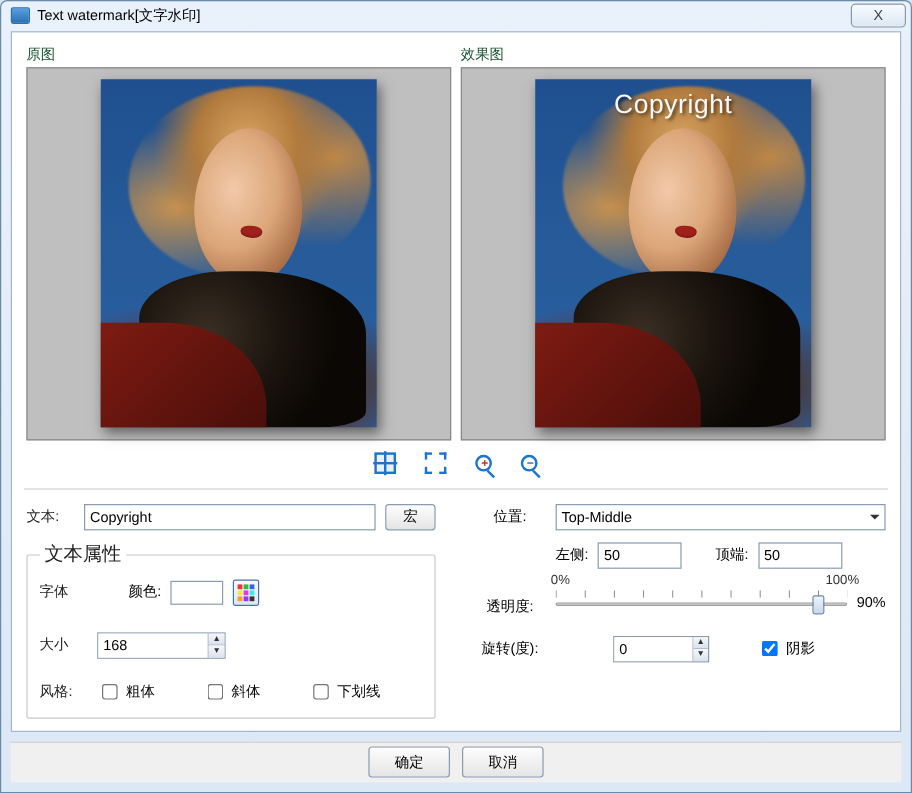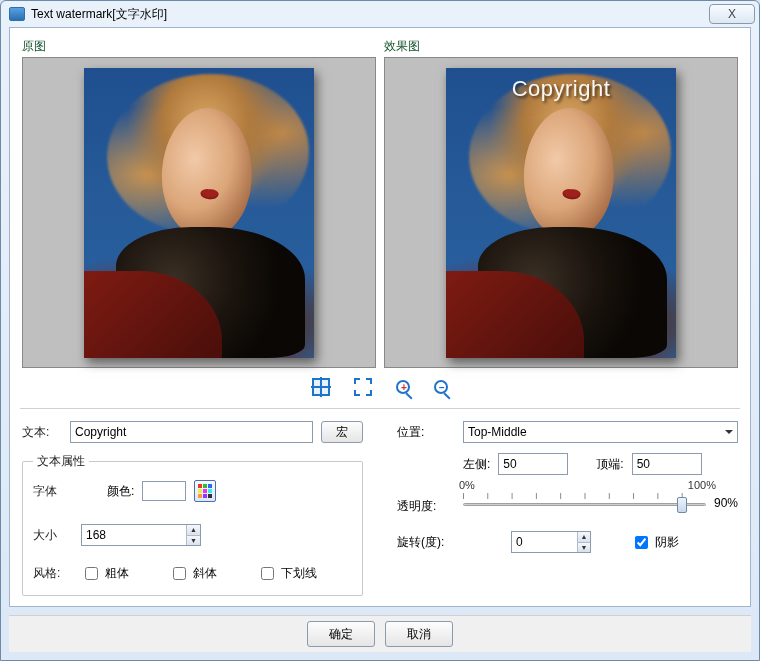--- a/index.html
+++ b/index.html
@@ -171,7 +171,7 @@
 
   .row { display:flex; align-items:center; gap:8px; }
   .lbl { width:40px; text-align:left; color:#222; }
-  .lbl-w { width:58px; text-align:left; padding-right:2px; }
+  .lbl-w { width:58px; text-align:center; padding-right:2px; }
   input[type=text].field, .combo, .numspin {
     height: 22px;
     border: 1px solid #8a9bb0;

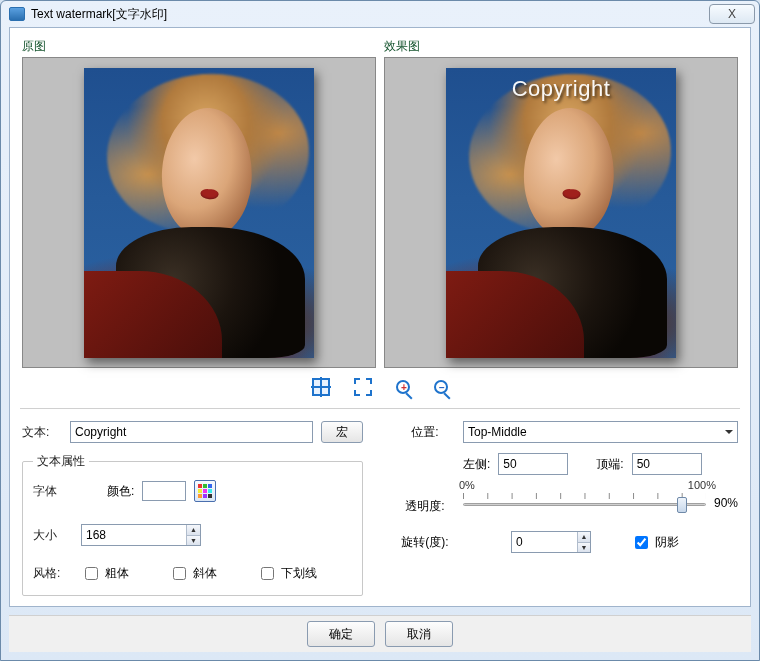--- a/index.html
+++ b/index.html
@@ -197,7 +197,7 @@
     padding: 10px 10px 12px 10px;
     margin: 0;
   }
-  fieldset.group legend { font-size:12px; padding:0 4px; color:#222;margin-top:12px; }
+  fieldset.group legend { font-size:16px; padding:0 4px; color:#222;margin-top:12px; }
 
   .combo {
     position:relative; display:inline-flex; align-items:center;

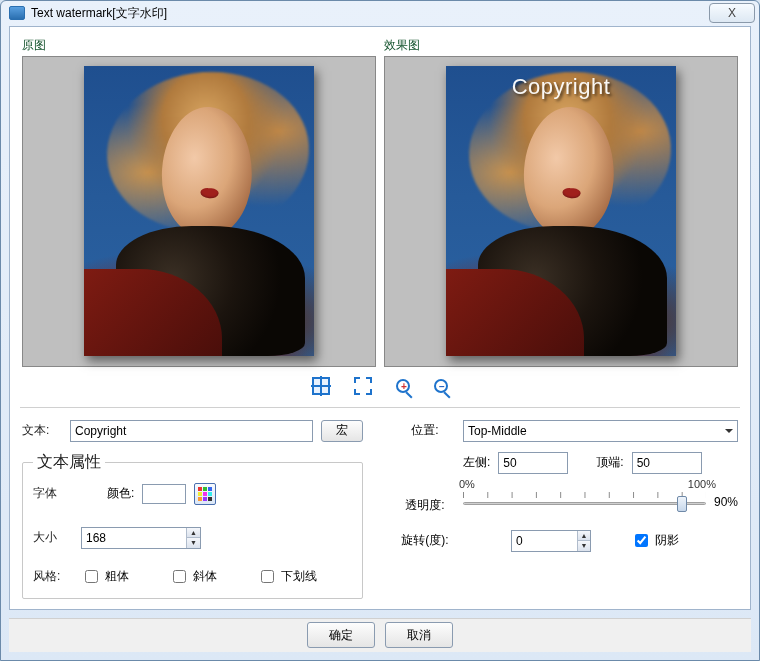--- a/index.html
+++ b/index.html
@@ -235,7 +235,7 @@
 
   .numspin {
     display:inline-flex; align-items:stretch;
-    padding:0; width: 120px;
+    padding:0; width: 107px;
   }
   .numspin input {
     border:0; outline:0; width:100%; padding:0 4px; font-size:12px;

